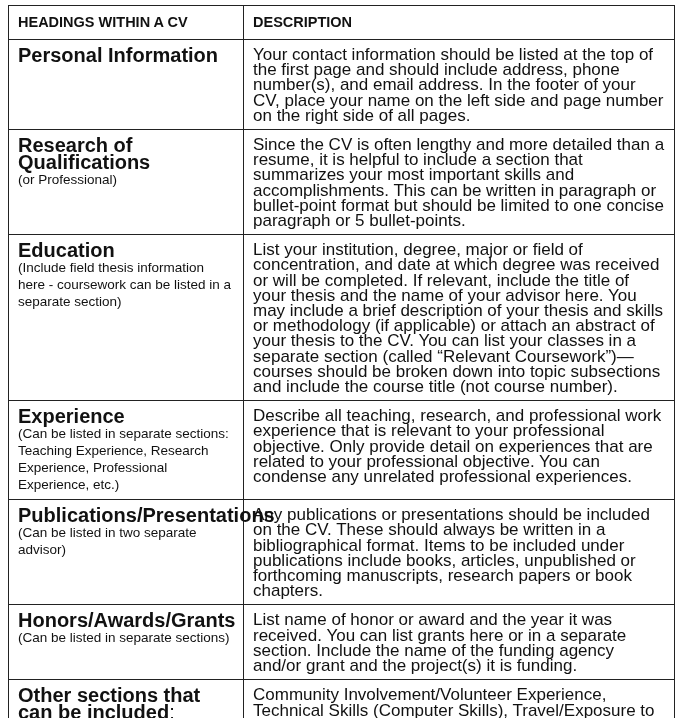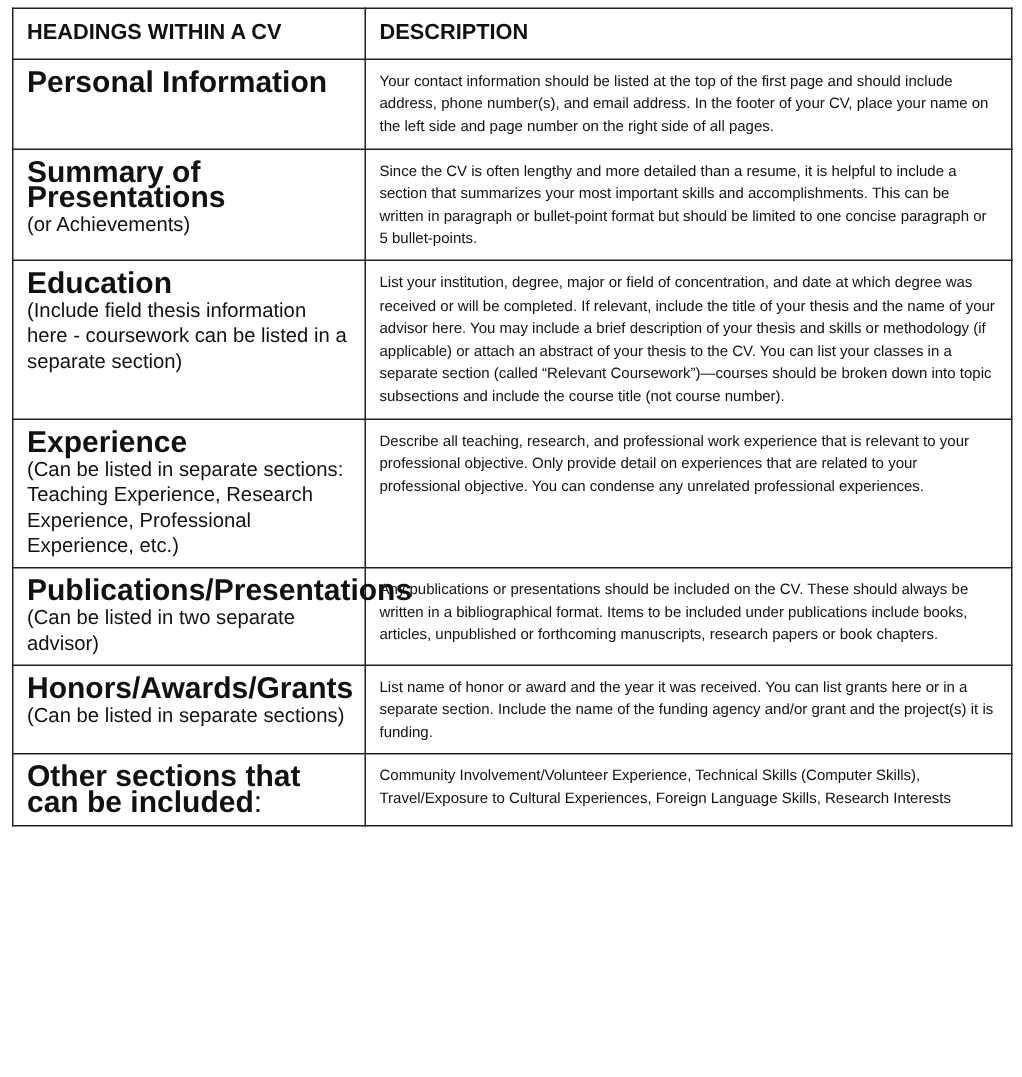--- a/index.html
+++ b/index.html
@@ -49,7 +49,7 @@
     }
     .colon { font-weight: normal; }
     td.desc {
-      font-size: 10px;
+      font-size: 17px;
       line-height: 15.2px;
       padding-left: 8px;
       padding-right: 6px;

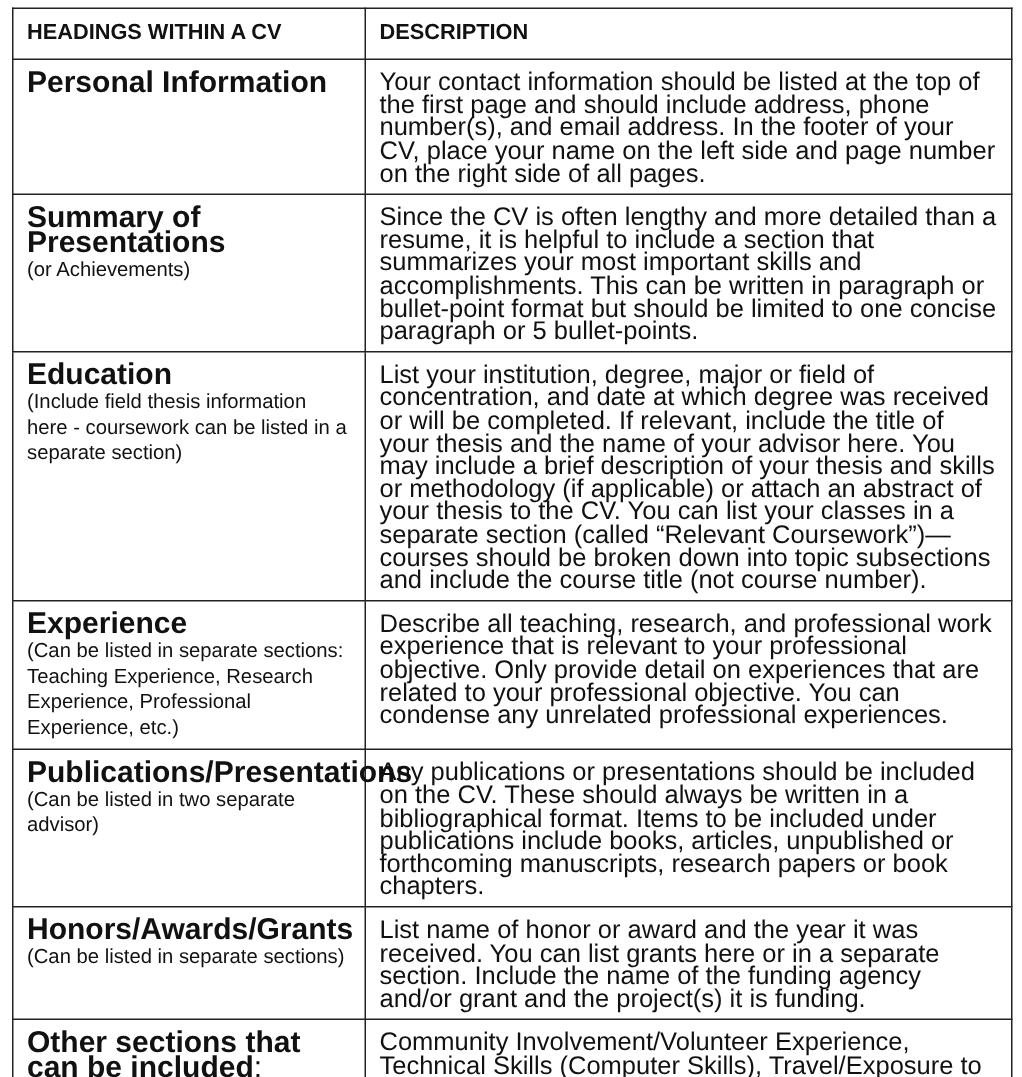--- a/index.html
+++ b/index.html
@@ -78,7 +78,7 @@
     </tr>
     <tr>
       <td>
-        <div class="heading">Summary of Presentations</div>
+        <div class="heading">Research of Qualifications</div>
         <div class="sub">(or Achievements)</div>
       </td>
       <td class="desc">Since the CV is often lengthy and more detailed than a resume, it is helpful to include a section that summarizes your most important skills and accomplishments. This can be written in paragraph or bullet-point format but should be limited to one concise paragraph or 5 bullet-points.</td>

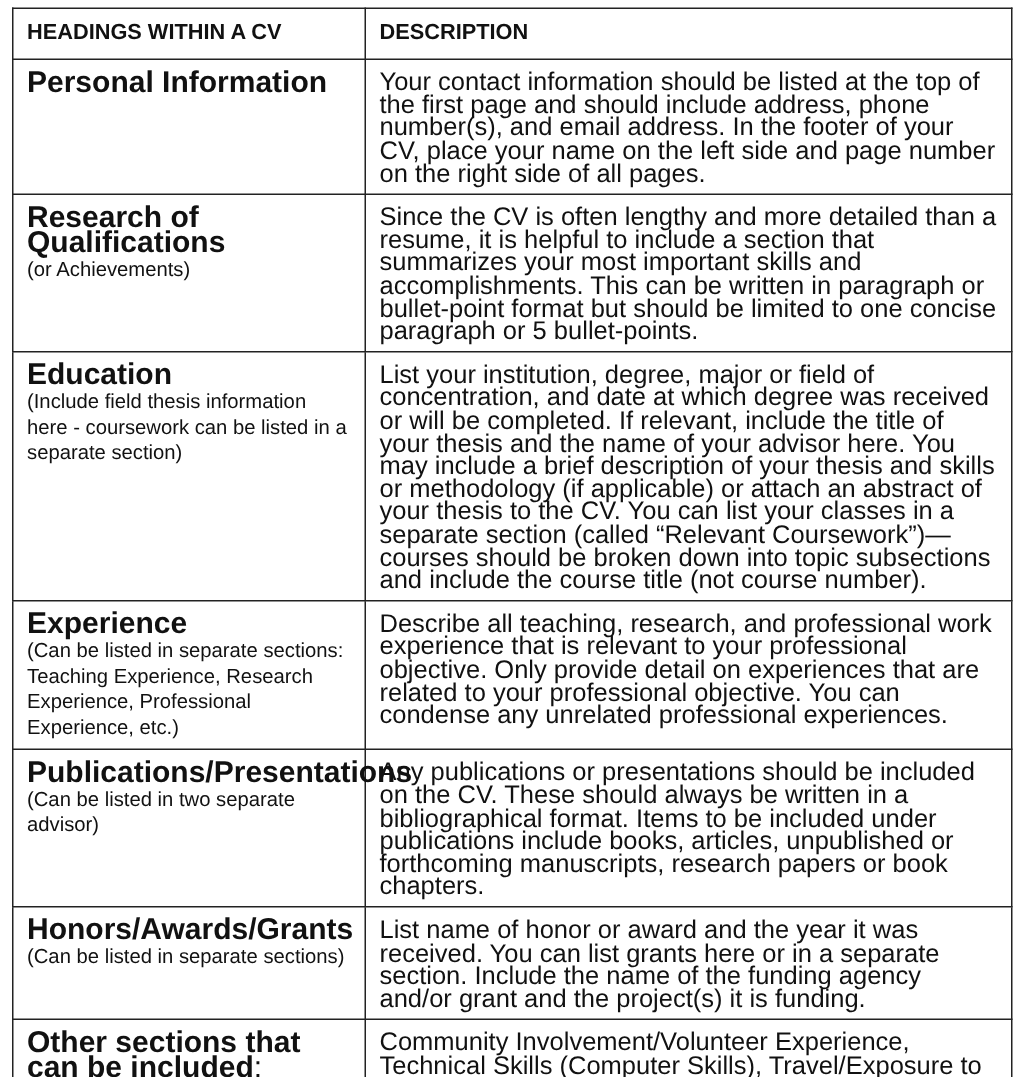--- a/index.html
+++ b/index.html
@@ -79,7 +79,7 @@
     <tr>
       <td>
         <div class="heading">Research of Qualifications</div>
-        <div class="sub">(or Achievements)</div>
+        <div class="sub">(or Professional)</div>
       </td>
       <td class="desc">Since the CV is often lengthy and more detailed than a resume, it is helpful to include a section that summarizes your most important skills and accomplishments. This can be written in paragraph or bullet-point format but should be limited to one concise paragraph or 5 bullet-points.</td>
     </tr>

